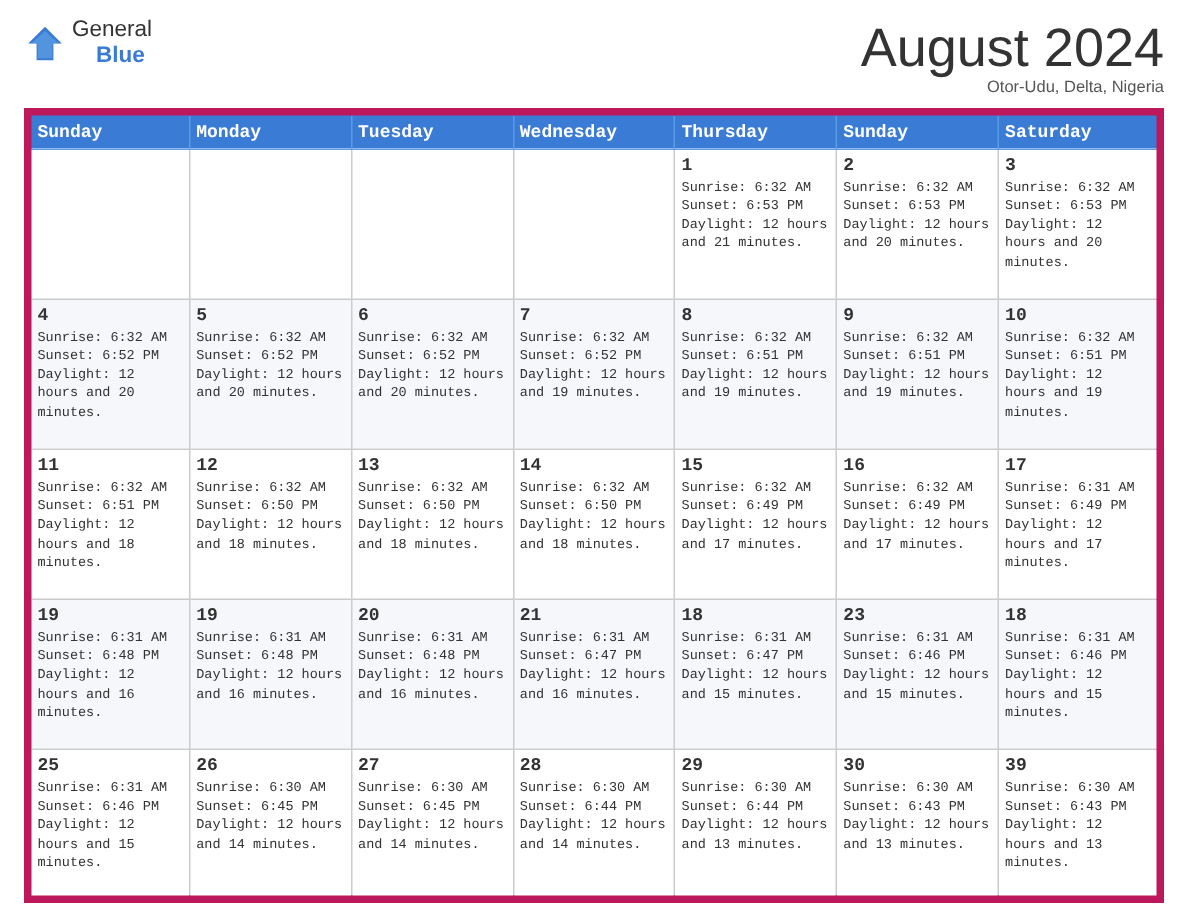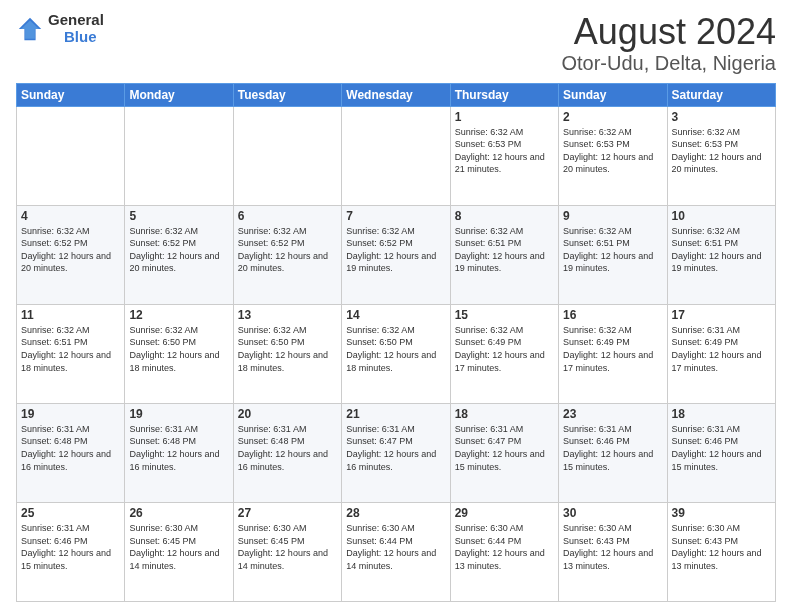--- a/index.html
+++ b/index.html
@@ -35,7 +35,7 @@
     }
     .logo-general {
       font-size: 15px;
-      font-weight: bold;
+      font-weight: normal;
       color: #333;
     }
     .logo-blue {

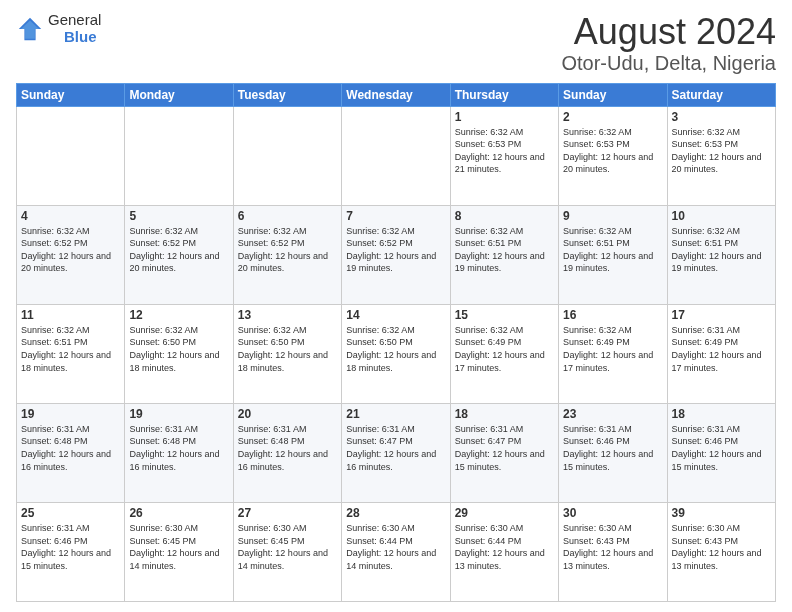--- a/index.html
+++ b/index.html
@@ -58,7 +58,7 @@
       line-height: 1.1;
     }
     .location {
-      font-size: 20px;
+      font-size: 11px;
       color: #555;
     }
     .calendar {

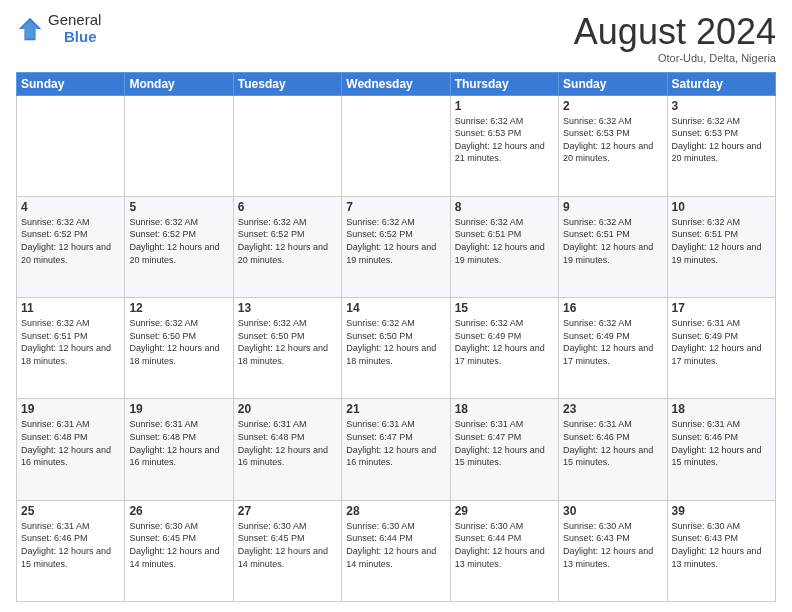--- a/index.html
+++ b/index.html
@@ -63,10 +63,11 @@
     }
     .calendar {
       flex: 1;
-      border: 1px solid #be185d;
+      border: 5px solid #be185d;
       border-collapse: collapse;
       width: 100%;
       table-layout: fixed;
+      font-family: Liberation Mono, monospace;
     }
     .calendar th {
       background: #3a7bd5;

